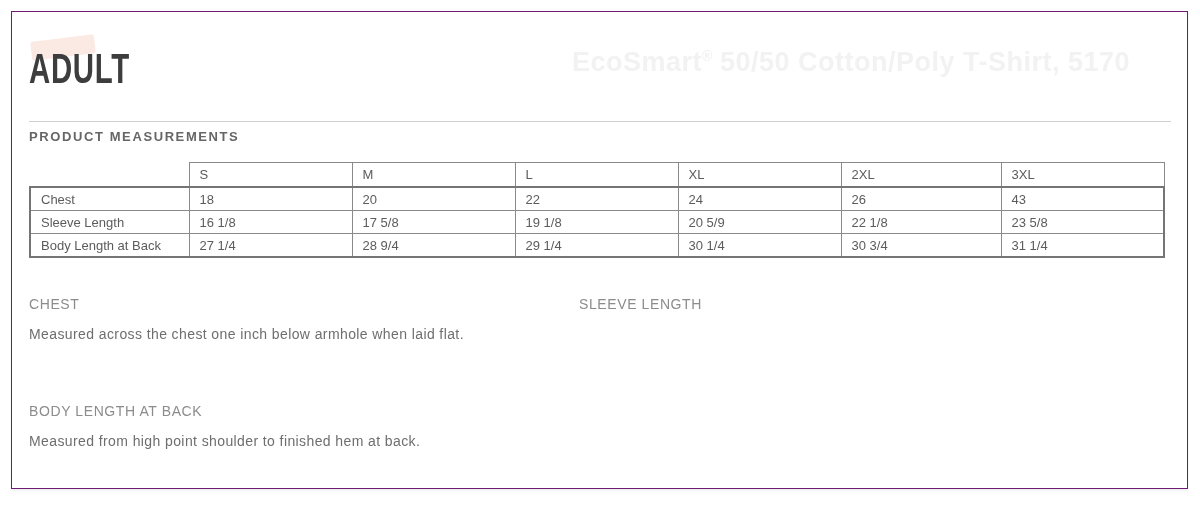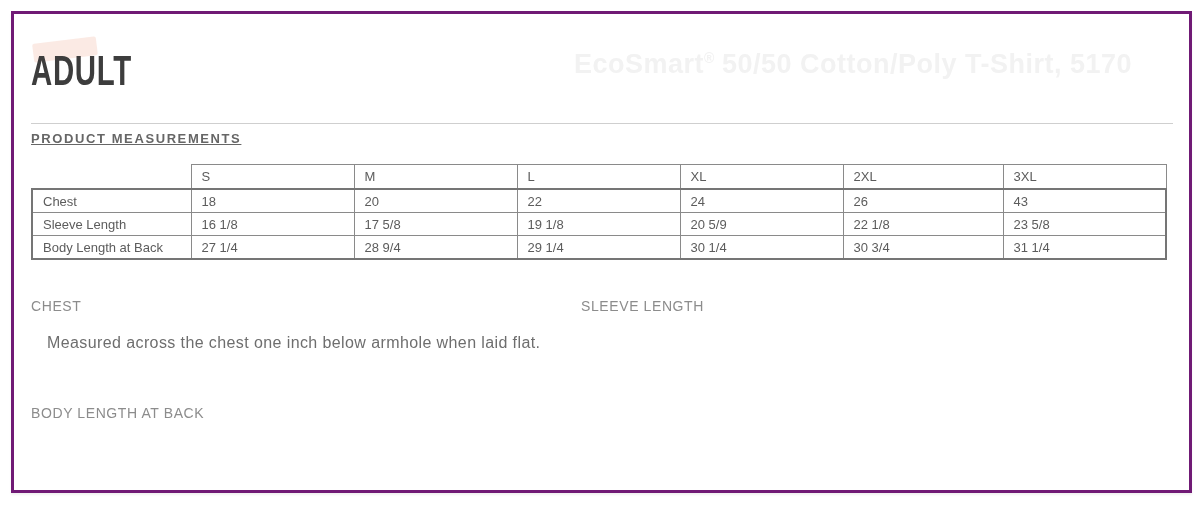--- a/index.html
+++ b/index.html
@@ -10,7 +10,7 @@
   }
   .frame{
     position:absolute;left:11px;top:11px;width:1175px;height:476px;
-    border:3px solid #701a75;background:#ffffff;
+    border:1px solid #701a75;background:#ffffff;
     box-shadow:0 2px 2px rgba(0,0,0,0.06);
   }
   .smudge{

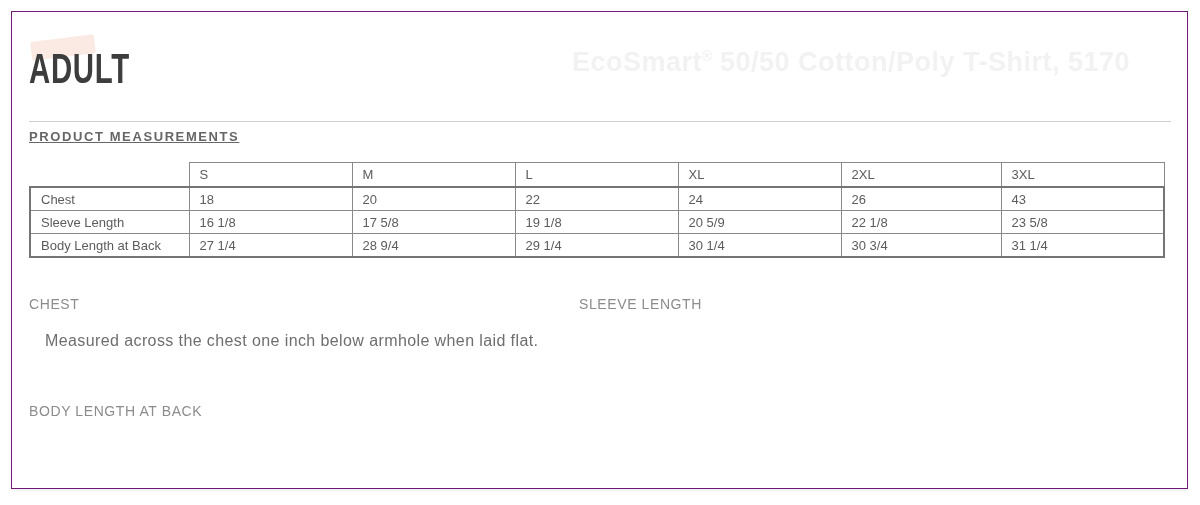--- a/index.html
+++ b/index.html
@@ -39,7 +39,7 @@
   .pm-heading{
     position:absolute;left:17px;top:117px;
     font-size:13px;font-weight:700;color:#666666;
-    letter-spacing:1.6px;white-space:nowrap;text-decoration:underline;
+    letter-spacing:1.6px;white-space:nowrap;
   }
   .size-table{
     position:absolute;left:17px;top:150px;

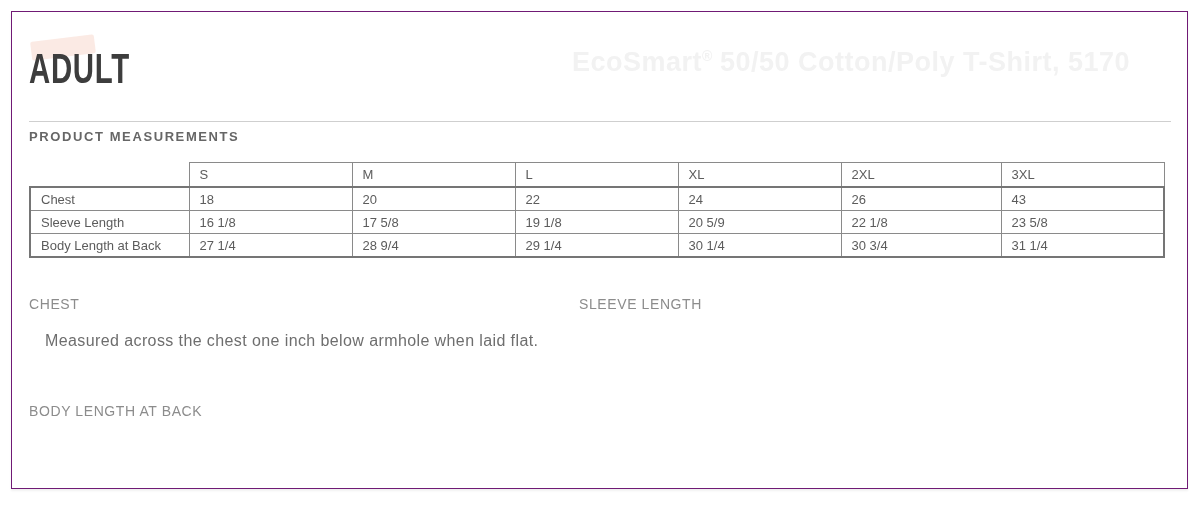--- a/index.html
+++ b/index.html
@@ -60,8 +60,8 @@
     margin:0 0 10px 0;
   }
   .defs-desc{
-    font-size:16px;color:#6e6e6e;letter-spacing:0.4px;
-    line-height:25px;margin:16px;
+    font-size:14px;color:#6e6e6e;letter-spacing:0.4px;
+    line-height:25px;margin:0;
   }
   .def-block{position:absolute;}
   .def-chest{left:17px;top:284px;width:540px;}

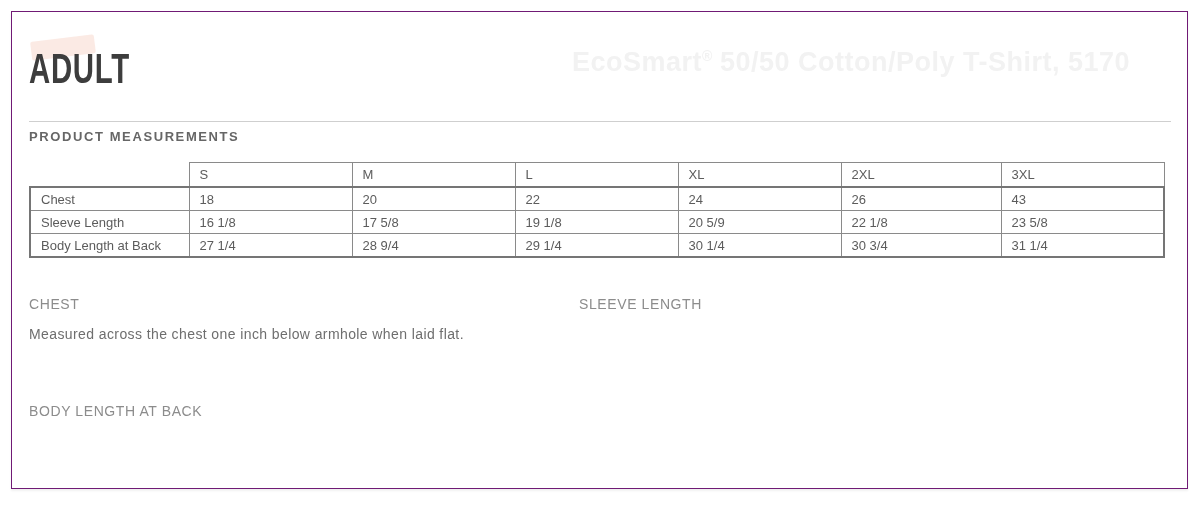--- a/index.html
+++ b/index.html
@@ -146,6 +146,7 @@
 
   <div class="def-block def-body">
     <p class="defs-term">BODY LENGTH AT BACK</p>
+    <p class="defs-desc">Measured from high point shoulder to finished hem at back.</p>
   </div>
 
 </div>

